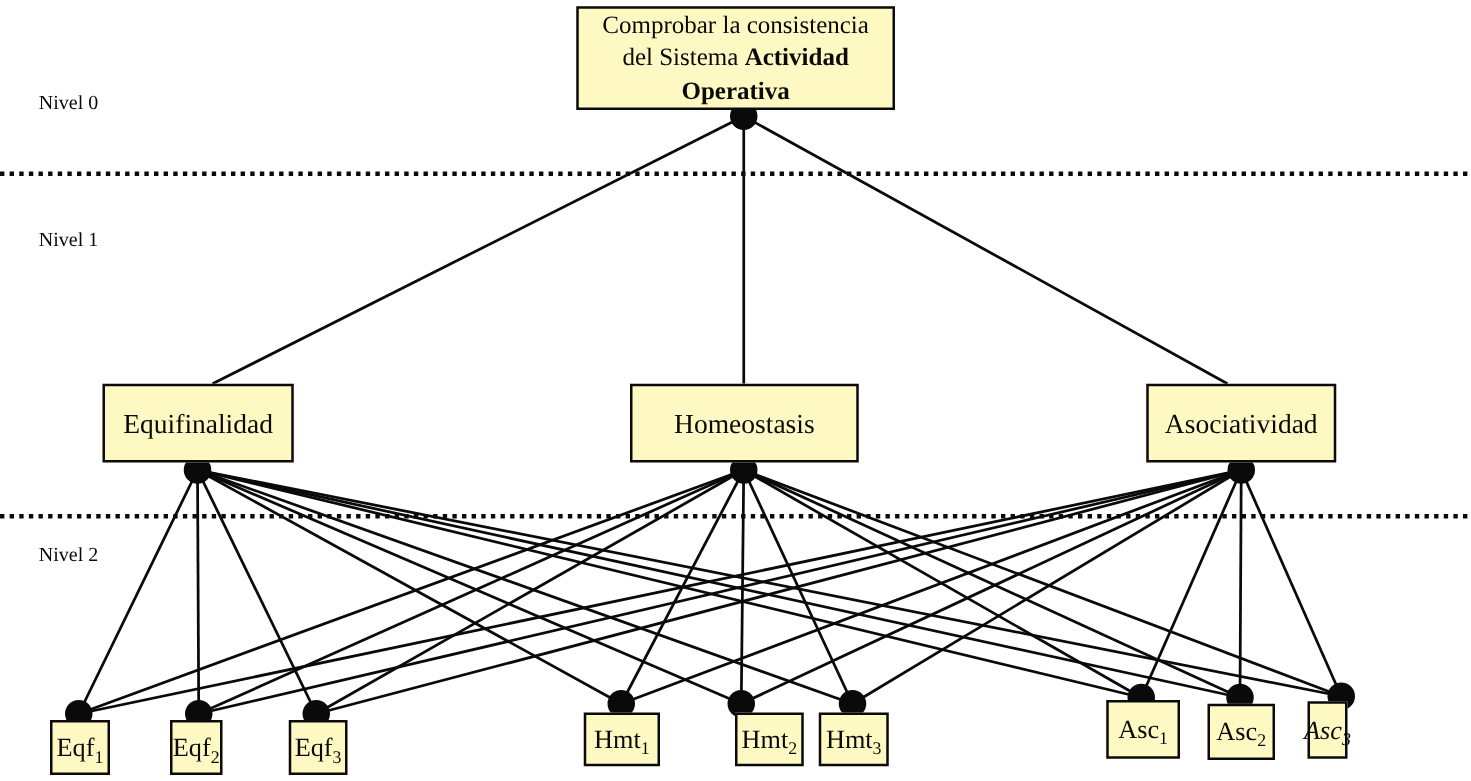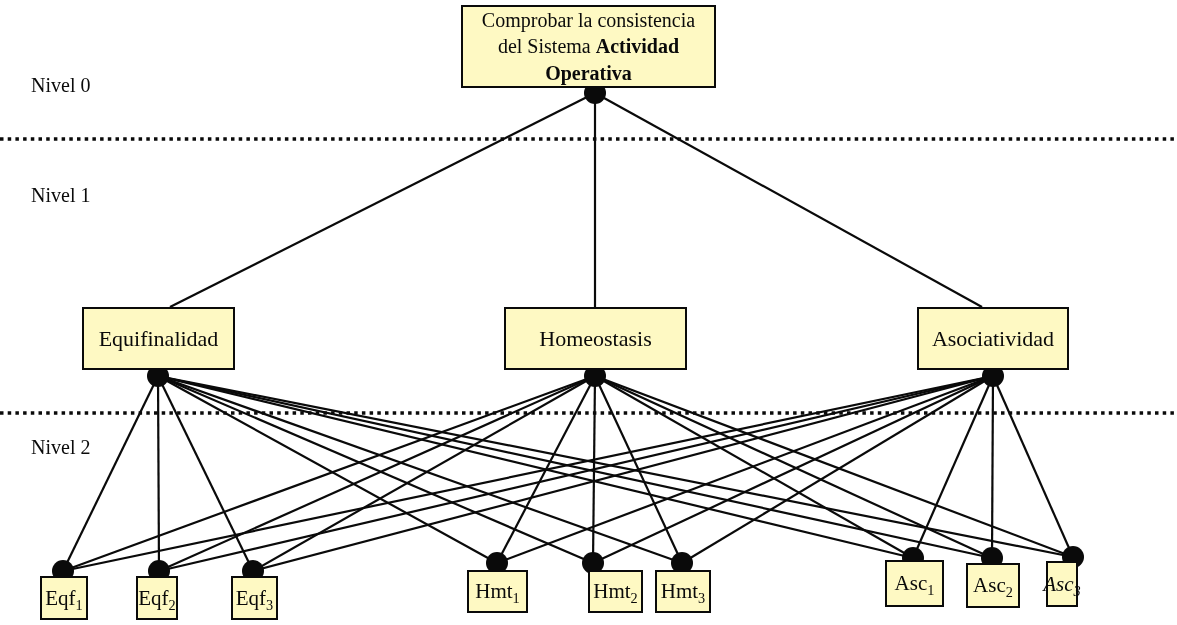--- a/index.html
+++ b/index.html
@@ -49,7 +49,7 @@
   }
   .level-label {
     position: absolute;
-    font-size: 20px;
+    font-size: 16px;
     white-space: nowrap;
     text-align: center;
   }

